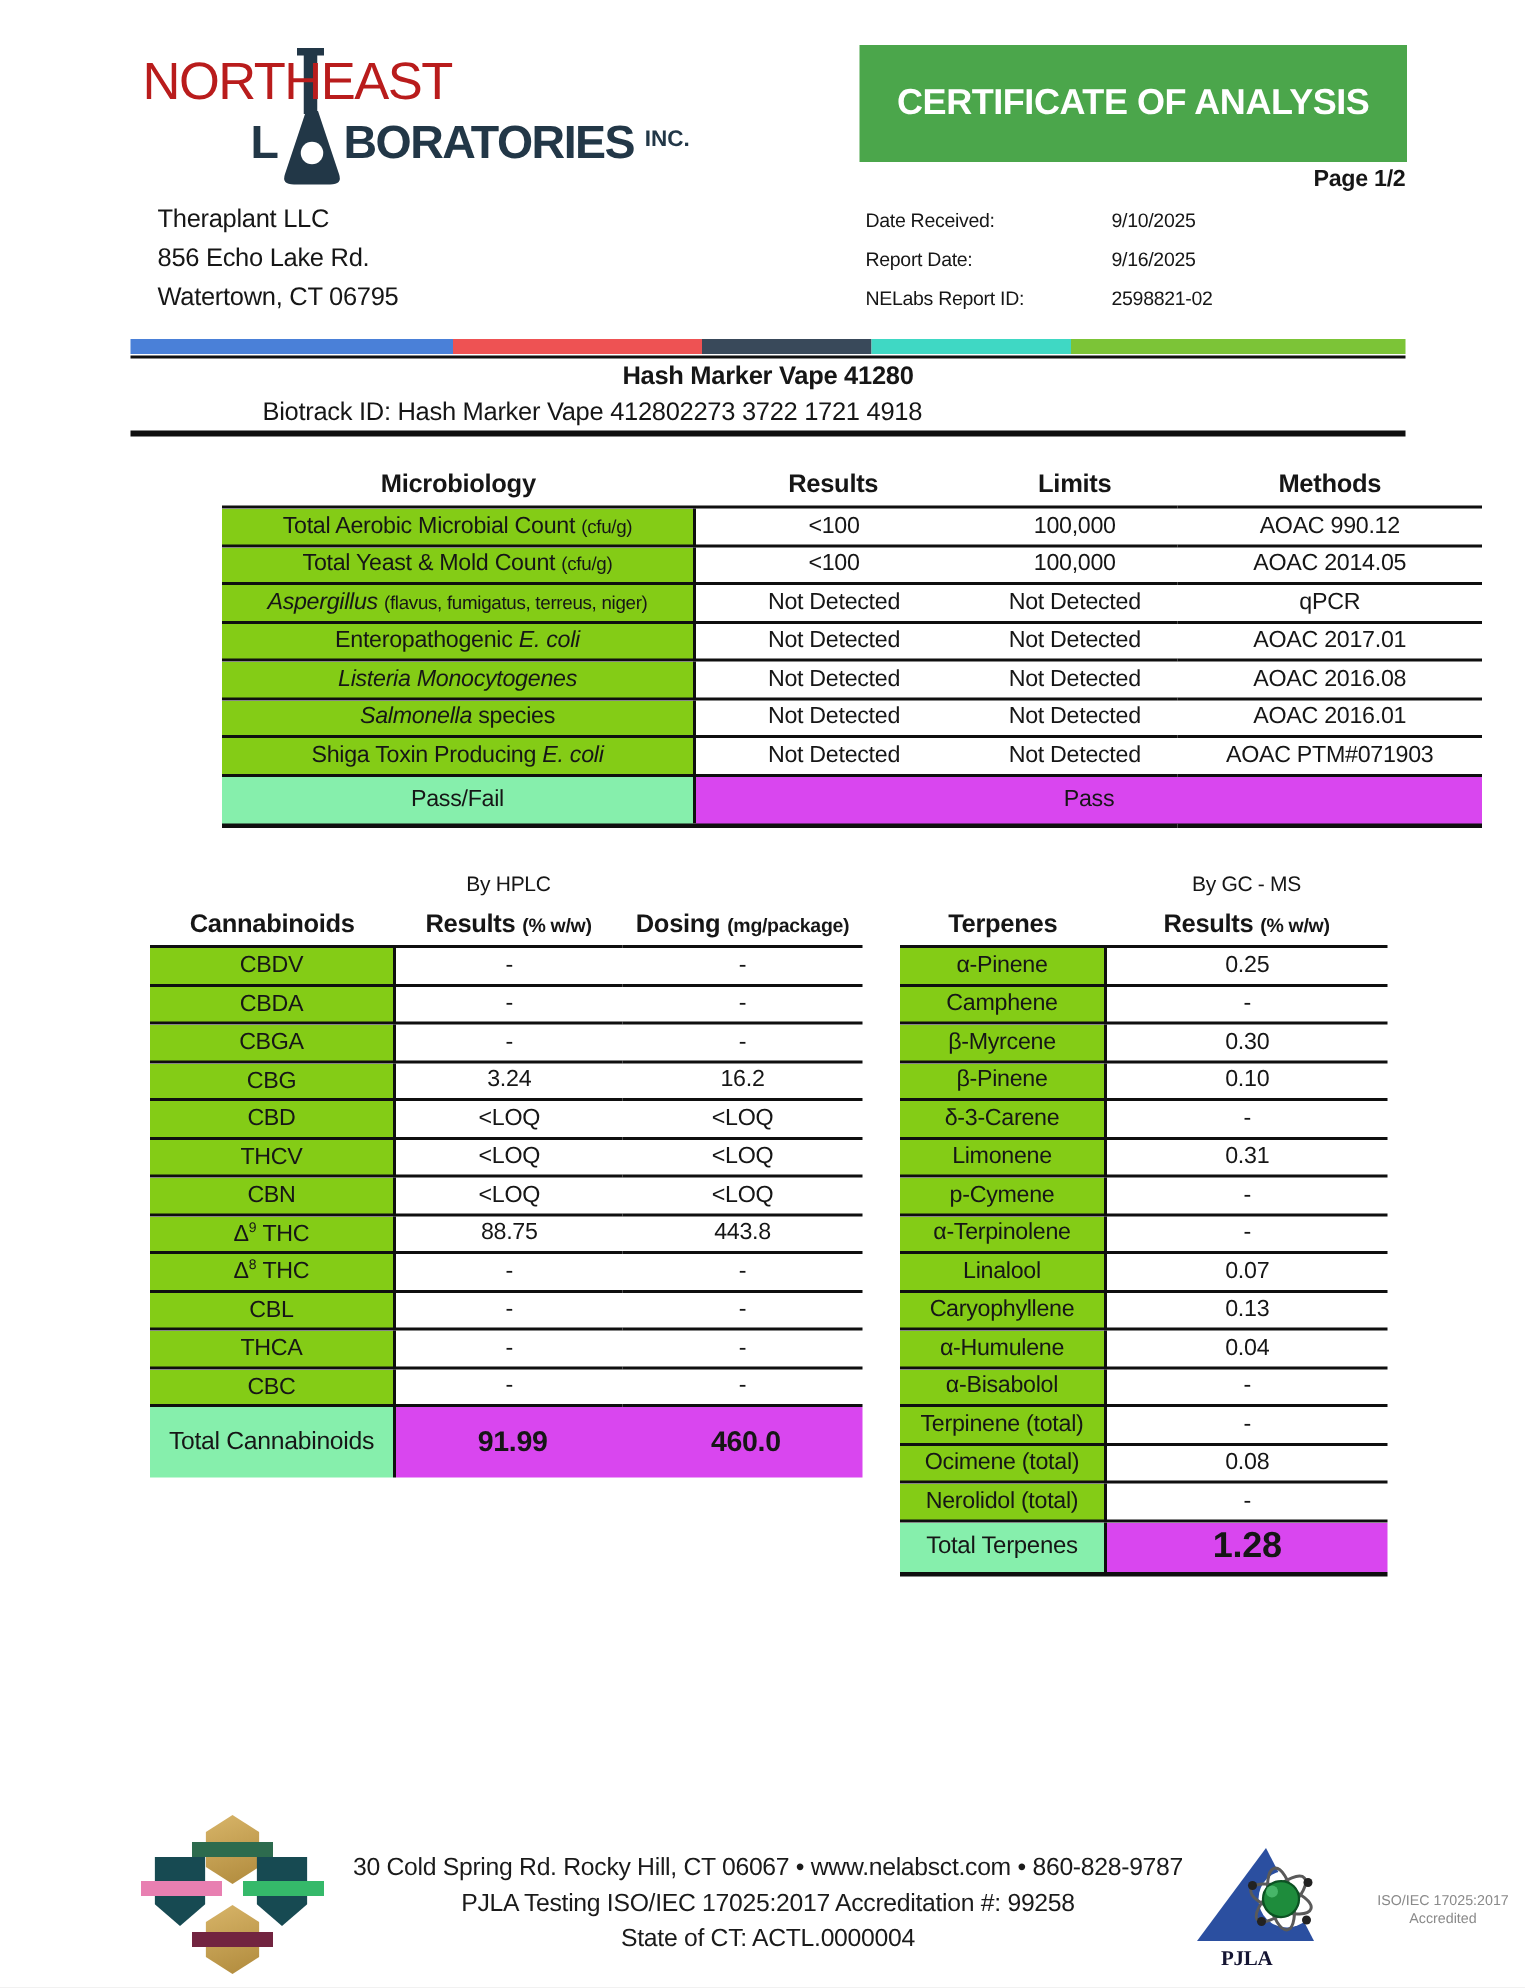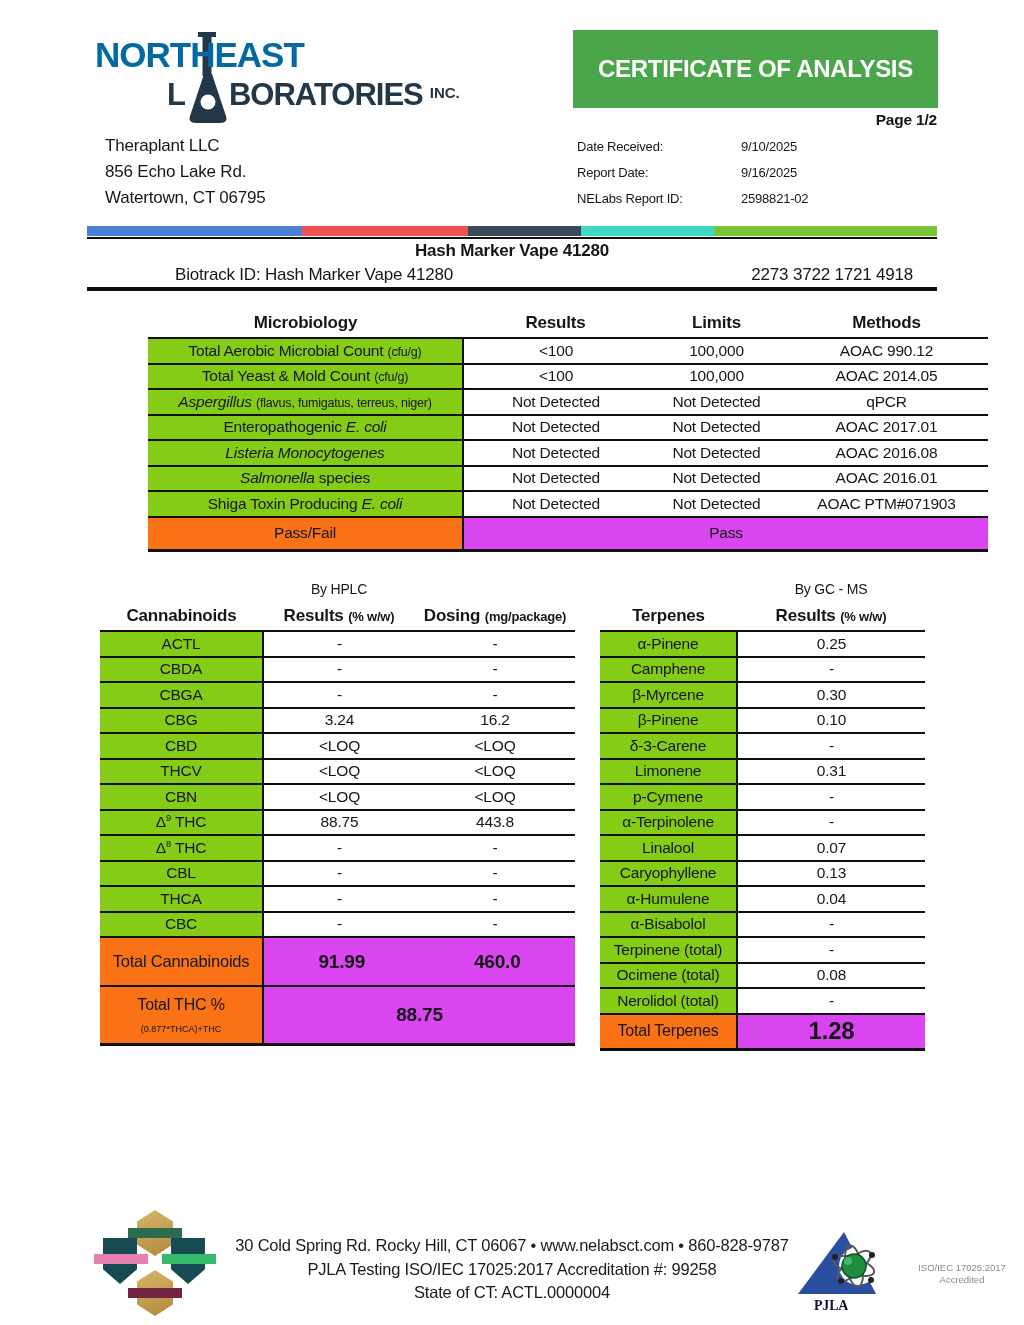--- a/index.html
+++ b/index.html
@@ -8,7 +8,7 @@
         letter-spacing:-0.2px;}
   
   .logo{position:absolute;left:95px;top:36px;width:400px;height:96px;}
-  .logo-l1{position:relative;z-index:2;font-size:35px;font-weight:700;color:#0369a1;letter-spacing:-1px;line-height:38px;}
+  .logo-l1{position:relative;z-index:2;font-size:35px;font-weight:400;color:#b91c1c;letter-spacing:-1px;line-height:38px;}
   .logo-l2{position:relative;z-index:2;display:flex;align-items:flex-end;margin-left:72px;margin-top:3px;
            font-size:31px;font-weight:700;color:#223747;letter-spacing:-1px;line-height:32px;}
   .logo-l2 .spacer{display:inline-block;width:44px;}

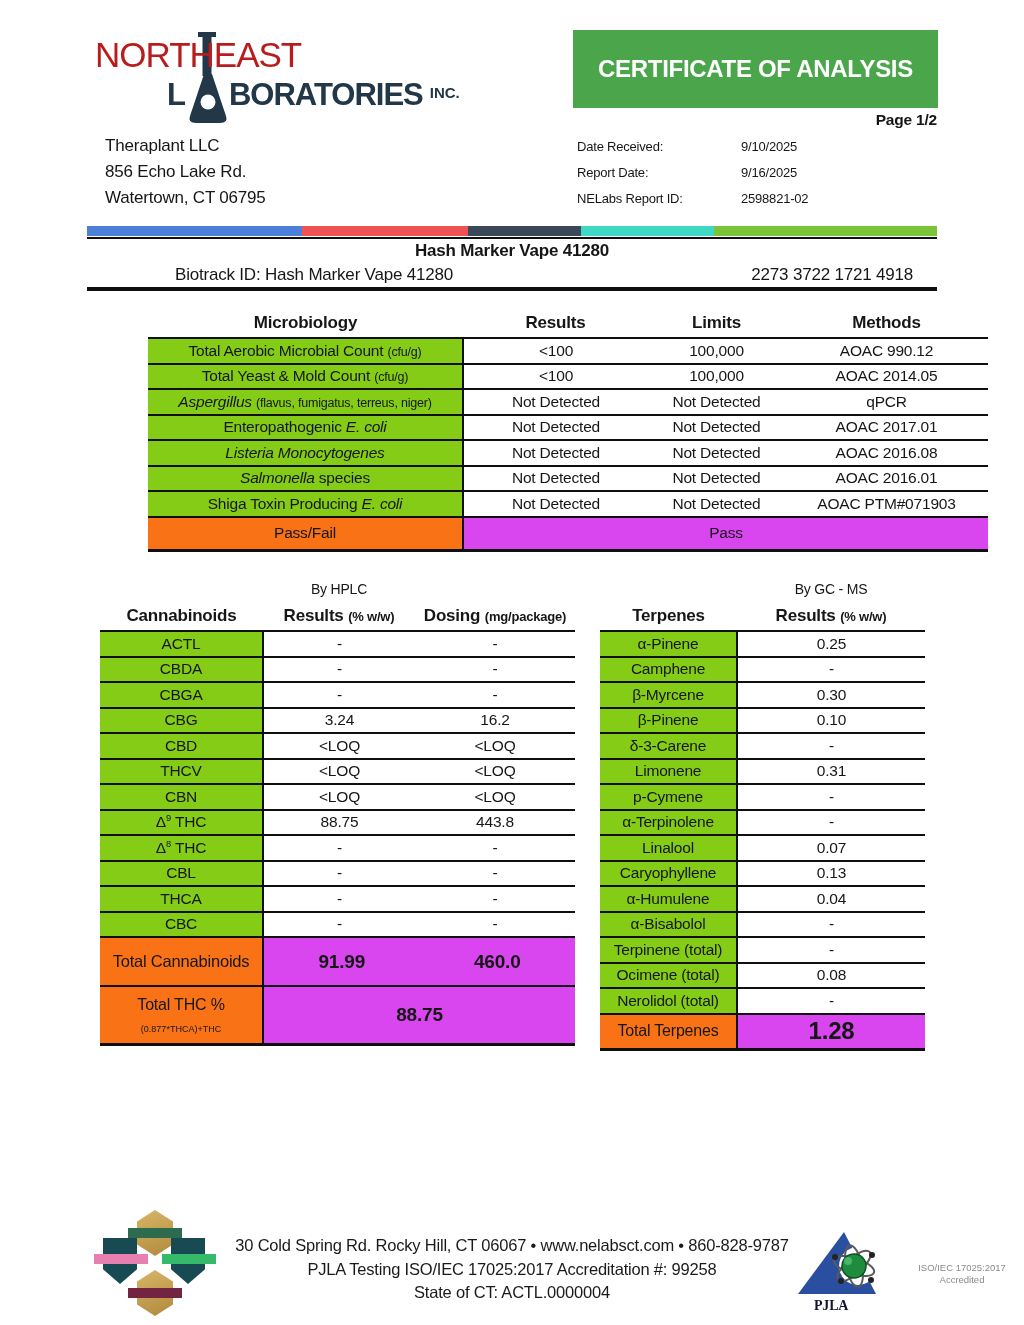--- a/index.html
+++ b/index.html
@@ -29,7 +29,7 @@
   .seg5{width:26.2%;background:#7cc437;}
   .bar-line{position:absolute;left:87px;top:237px;width:850px;height:2px;background:#101010;}
   .prod-title{position:absolute;left:0;right:0;top:241px;text-align:center;font-size:17px;font-weight:700;}
-  .biotrack{position:absolute;left:87px;right:77px;top:265px;font-size:17px;display:flex;justify-content:space-between;
+  .biotrack{position:absolute;left:87px;right:102px;top:265px;font-size:17px;display:flex;
             padding-left:88px;padding-right:34px;box-sizing:border-box;}
   .rule-thick{position:absolute;left:87px;top:287px;width:850px;height:4px;background:#0f0f0f;}
   

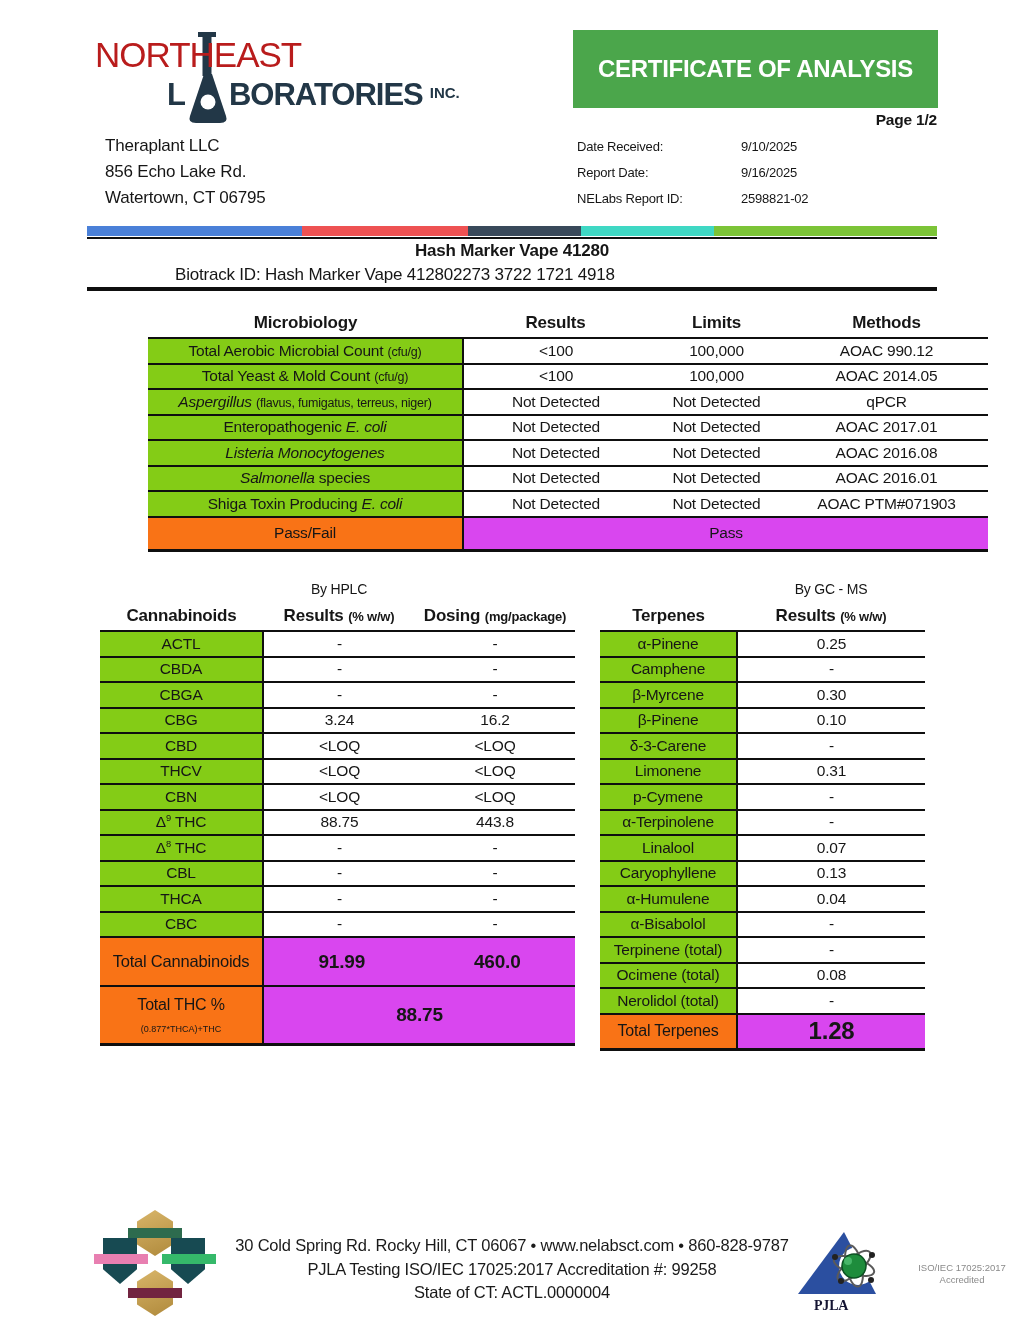--- a/index.html
+++ b/index.html
@@ -40,7 +40,7 @@
   td{border-top:2px solid #0f0f0f;height:23.5px;}
   tr:first-child td{border-top:none;}
   .c1{background:#84cc16;border-right:2.5px solid #0f0f0f;}
-  .lab{border-right:2.5px solid #0f0f0f;background:#f97316;}
+  .lab{border-right:2.5px solid #0f0f0f;background:#86efac;}
   .grn{background:#d946ef;}
   .bend td{border-bottom:3.5px solid #0f0f0f;}
   .it{font-style:italic;}

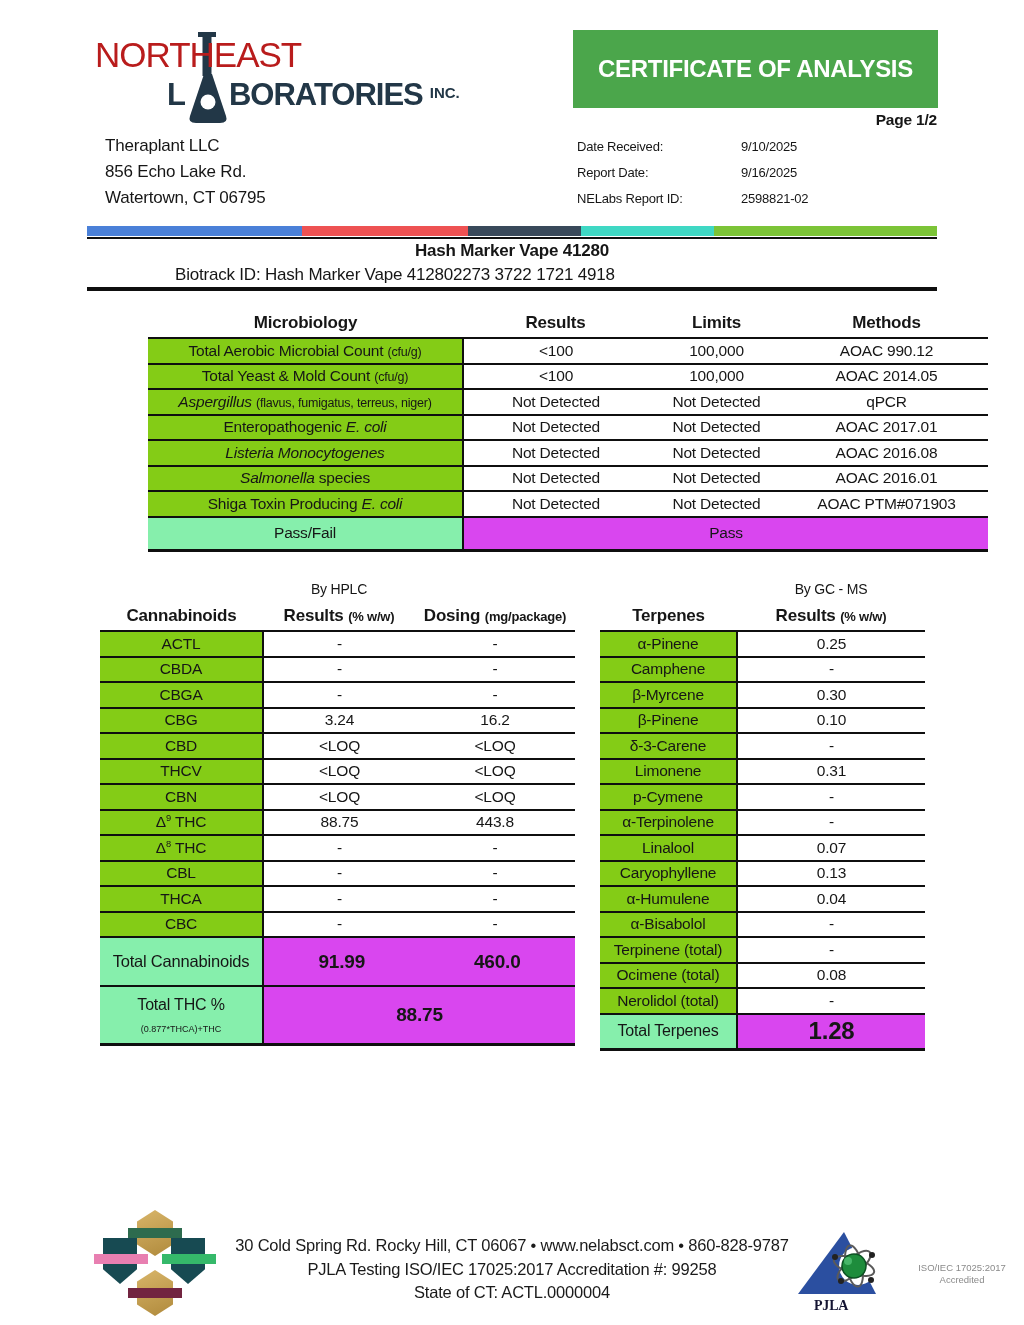--- a/index.html
+++ b/index.html
@@ -223,7 +223,7 @@
         <th><span>Dosing </span><span class="unit">(mg/package)</span></th>
       </tr>
       <tr>
-            <td class="c1"><span>ACTL</span><sup></sup><span></span></td>
+            <td class="c1"><span>CBDV</span><sup></sup><span></span></td>
             <td>-</td>
             <td>-</td>
           </tr>

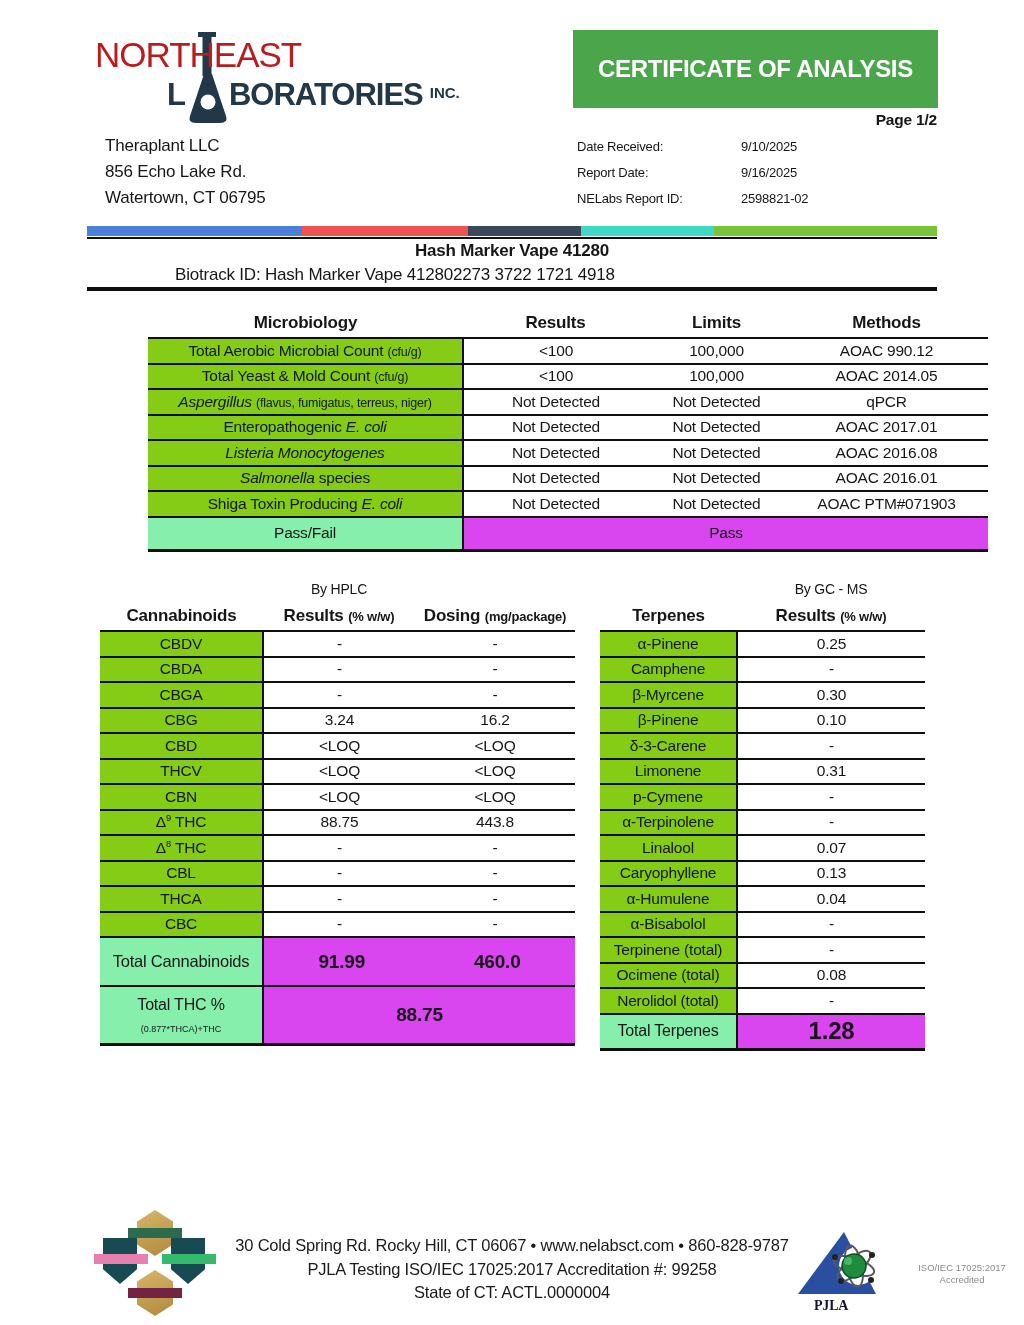--- a/index.html
+++ b/index.html
@@ -291,10 +291,6 @@
               </div>
         </td>
       </tr>
-      <tr class="thc-row bend">
-        <td class="lab"><span>Total THC % </span><span class="thc-sub">(0.877*THCA)+THC</span></td>
-        <td class="grn" colspan="2">88.75</td>
-      </tr>
     </tbody>
       </table>
   </div>

